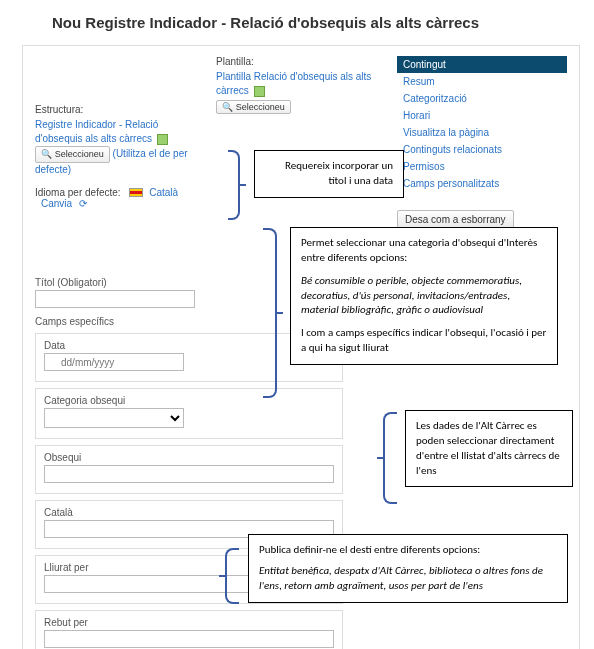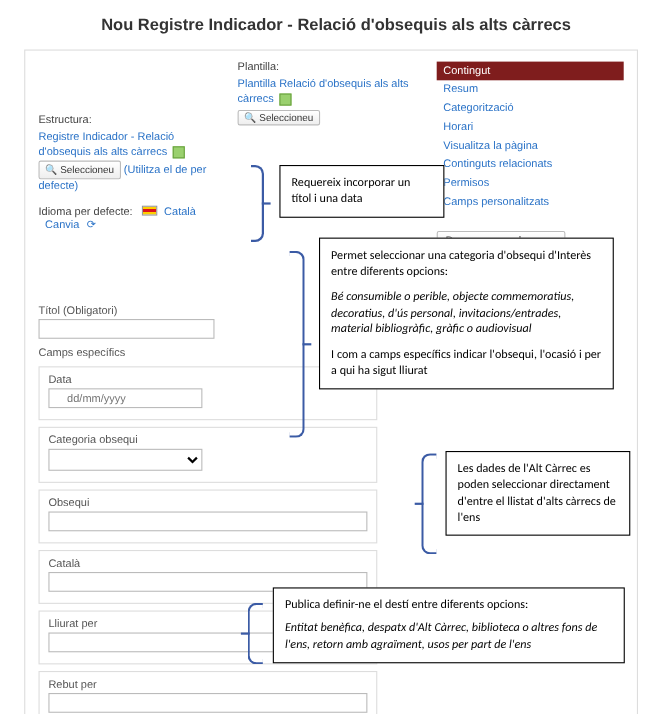--- a/index.html
+++ b/index.html
@@ -4,7 +4,7 @@
 <style>
   * { box-sizing: border-box; margin: 0; padding: 0; }
   body { font-family: Arial, Helvetica, sans-serif; font-size: 11px; color: #333; background: #fff; width: 594px; position: relative; }
-  .page-title { font-size: 15px; font-weight: bold; color: #333; padding: 14px 0 14px 92px; }
+  .page-title { font-size: 15px; font-weight: bold; color: #333; padding: 14px 0 14px 52px; }
   .panel { border: 1px solid #ddd; margin: 0 14px 0 22px; padding: 10px 12px 18px 12px; background: #fff; position: relative; }
   .top-row { display: flex; }
   .col-left { flex: 1; padding-right: 12px; margin-top: 48px; }

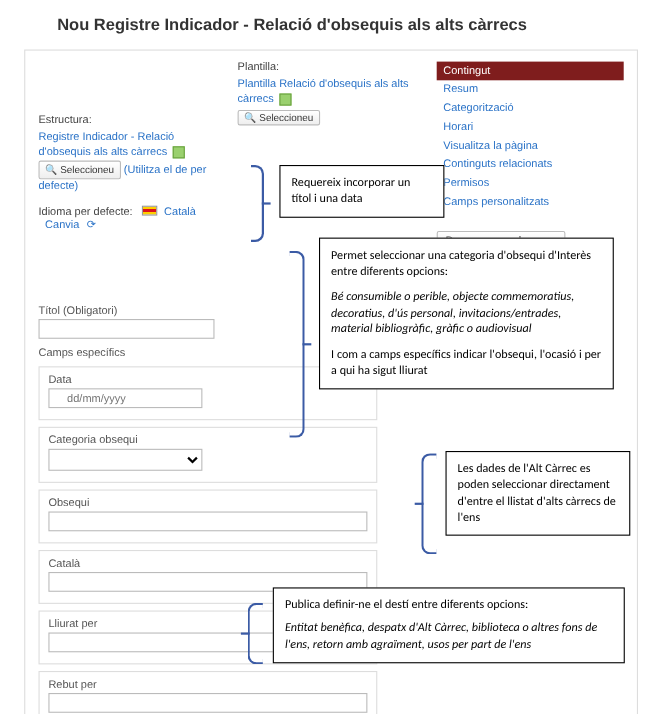--- a/index.html
+++ b/index.html
@@ -19,7 +19,7 @@
   .flag { display:inline-block; width:14px; height:9px; background: linear-gradient(to bottom, #ffcf00 33%, #da121a 33%, #da121a 66%, #ffcf00 66%); border:1px solid #999; vertical-align:middle; margin:0 3px 0 6px; }
   .sidebar { width: 100%; }
   .side-item { color: #2b73c7; font-size: 10px; padding: 3px 6px; cursor: pointer; }
-  .side-item.active { background: #7f1d1d; color: #fff; }
+  .side-item.active { background: #0c4a6e; color: #fff; }
   .side-actions { margin-top: 18px; }
   .btn-grey { display:inline-block; border:1px solid #bbb; background:linear-gradient(#fff,#e8e8e8); font-size:10px; padding:3px 7px; border-radius:2px; color:#333; cursor:pointer; }
   .btn-blue { display:inline-block; border:1px solid #1976d2; background:#2196f3; color:#fff; font-size:10px; padding:3px 9px; border-radius:2px; cursor:pointer; margin-left:4px; }

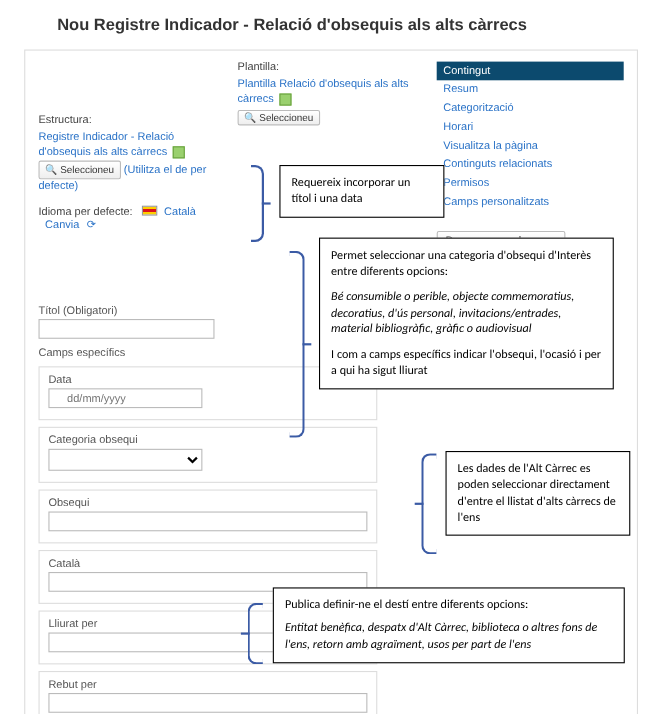--- a/index.html
+++ b/index.html
@@ -137,7 +137,7 @@
 </div>
 
 <div class="brace" style="top:150px; left:228px; height:70px; width:12px;"></div>
-<div class="callout" style="top:150px; left:254px; width:150px;">
+<div class="callout" style="top:150px; left:254px; width:150px;text-align:right;">
   <span>Requereix incorporar un  títol i una data</span>
 </div>
 

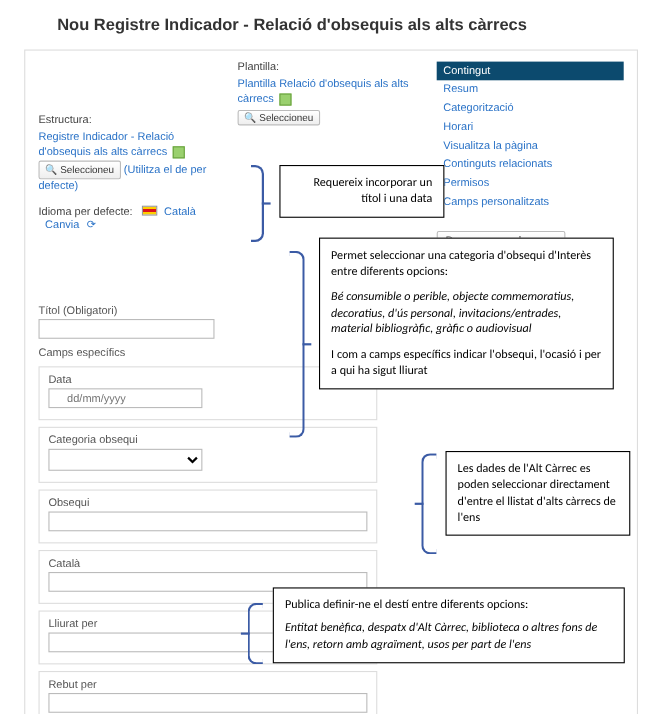--- a/index.html
+++ b/index.html
@@ -142,7 +142,7 @@
 </div>
 
 <div class="brace" style="top:228px; left:263px; height:170px; width:14px;"></div>
-<div class="callout" style="top:216px; left:290px; width:268px;">
+<div class="callout" style="top:227px; left:290px; width:268px;">
   <div style="margin-bottom:8px">Permet  seleccionar una categoria d'obsequi d'Interès entre diferents opcions:</div>
   <div style="margin-bottom:8px"><em>Bé consumible o perible, objecte commemoratius, decoratius, d'ús personal, invitacions/entrades, material bibliogràfic, gràfic o audiovisual</em></div>
   <div>I com a camps específics indicar l'obsequi, l'ocasió i per a qui ha sigut lliurat</div>

